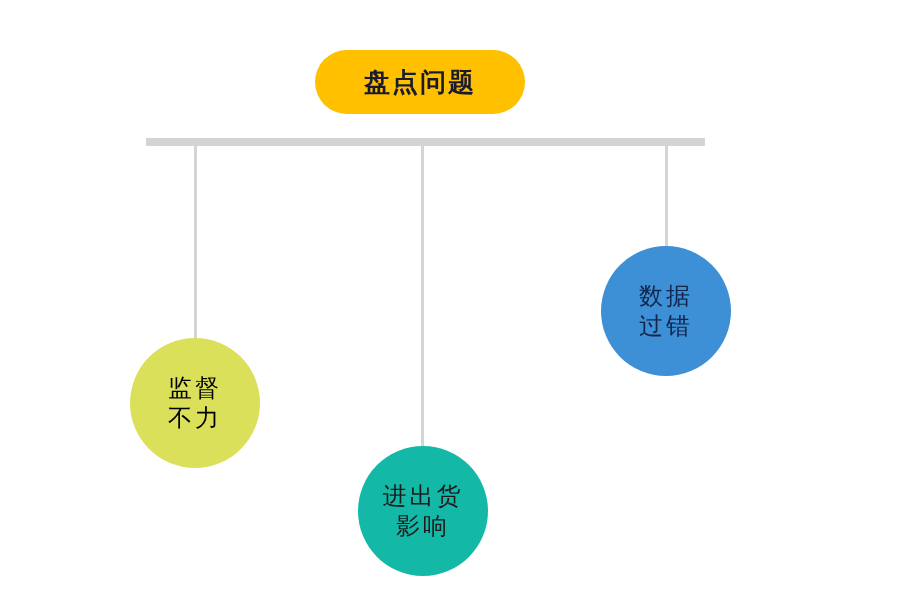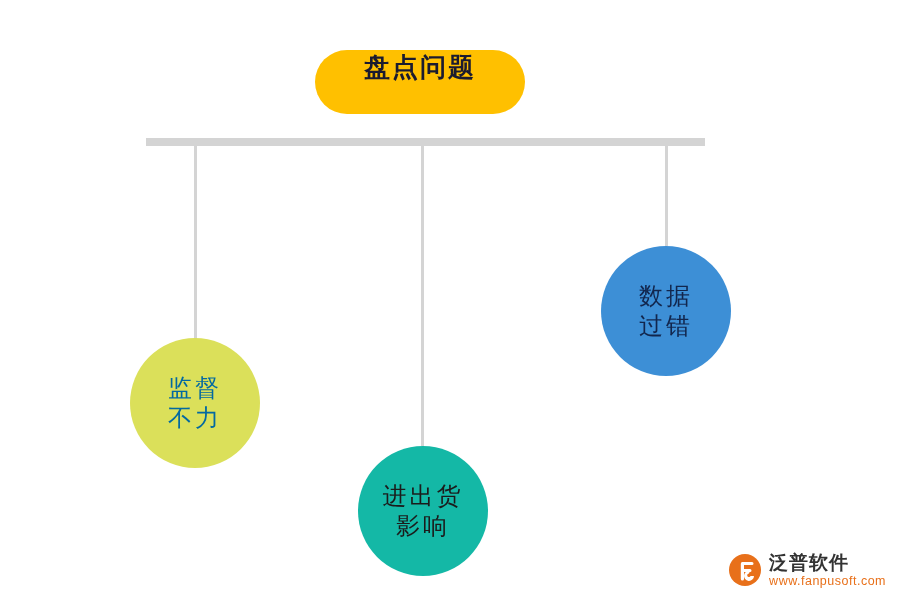--- a/index.html
+++ b/index.html
@@ -30,6 +30,7 @@
     background: #ffc000;
     border-radius: 32px;
     display: flex;
+    align-items: center;
     justify-content: center;
   }
   .title-box .title-text {

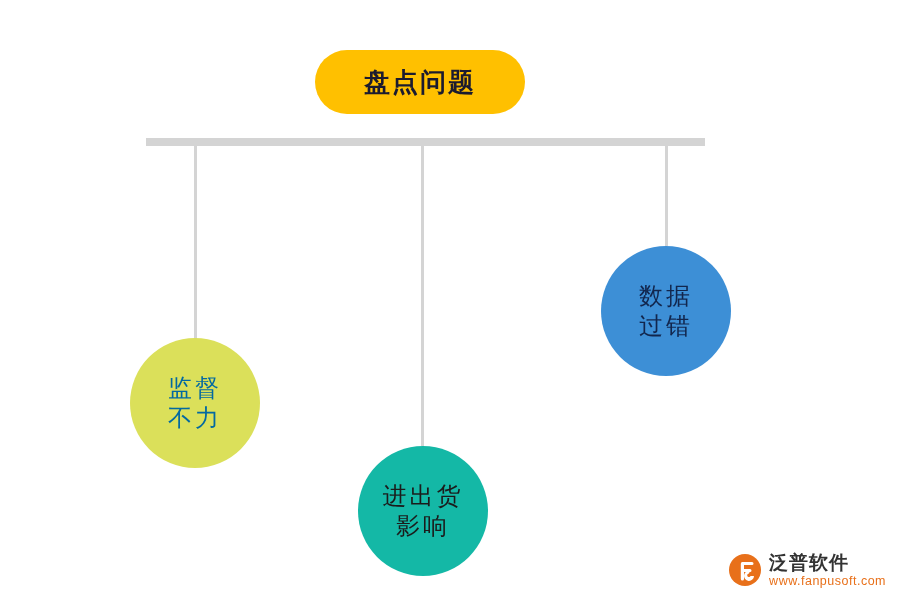--- a/index.html
+++ b/index.html
@@ -84,7 +84,7 @@
     width: 130px;
     height: 130px;
     background: #dbe05a;
-    color: #0369a1;
+    color: #000000;
   }
   .node-2 {
     left: 358px;

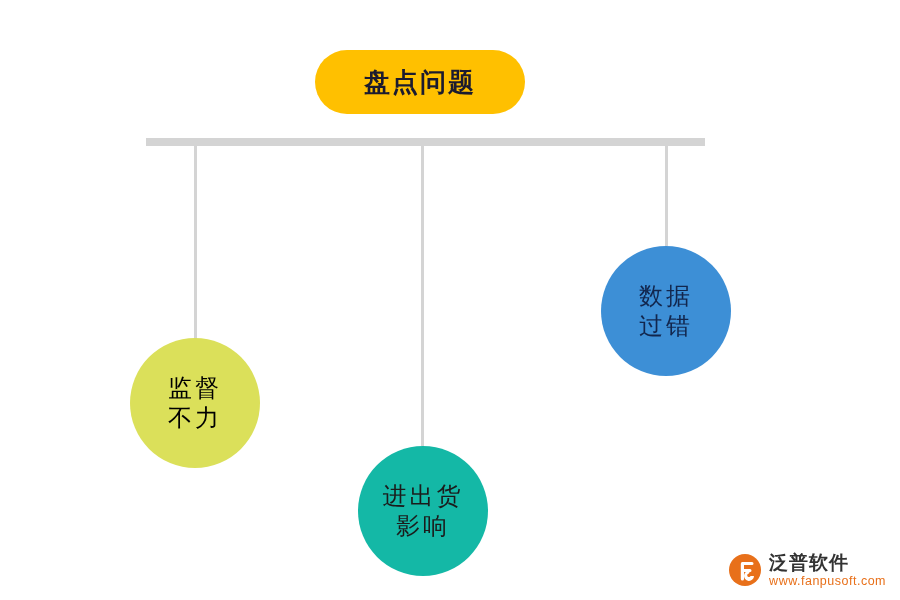--- a/index.html
+++ b/index.html
@@ -167,19 +167,6 @@
     <span class="line">过错</span>
   </div>
 
-  <div class="logo">
-    <span class="logo-mark">
-      <svg width="34" height="34" viewBox="0 0 34 34" xmlns="http://www.w3.org/2000/svg">
-        <circle cx="17" cy="17" r="16" fill="#e8701a"></circle>
-        <path d="M12 9 h12 a1 1 0 0 1 0 3 h-8 v4 h6 a1 1 0 0 1 0 3 h-6 v7 a1.6 1.6 0 0 1 -3.2 0 v-15 a2 2 0 0 1 1.2 -2 z" fill="#ffffff"></path>
-        <path d="M22 18 a5 5 0 1 0 4 5 h-3.4 a1.8 1.8 0 1 1 -1.6 -2.6 z" fill="#ffffff"></path>
-      </svg>
-    </span>
-    <span class="logo-text">
-      <span class="logo-name">泛普软件</span>
-      <span class="logo-url">www.fanpusoft.com</span>
-    </span>
-  </div>
 
 </div>
 

